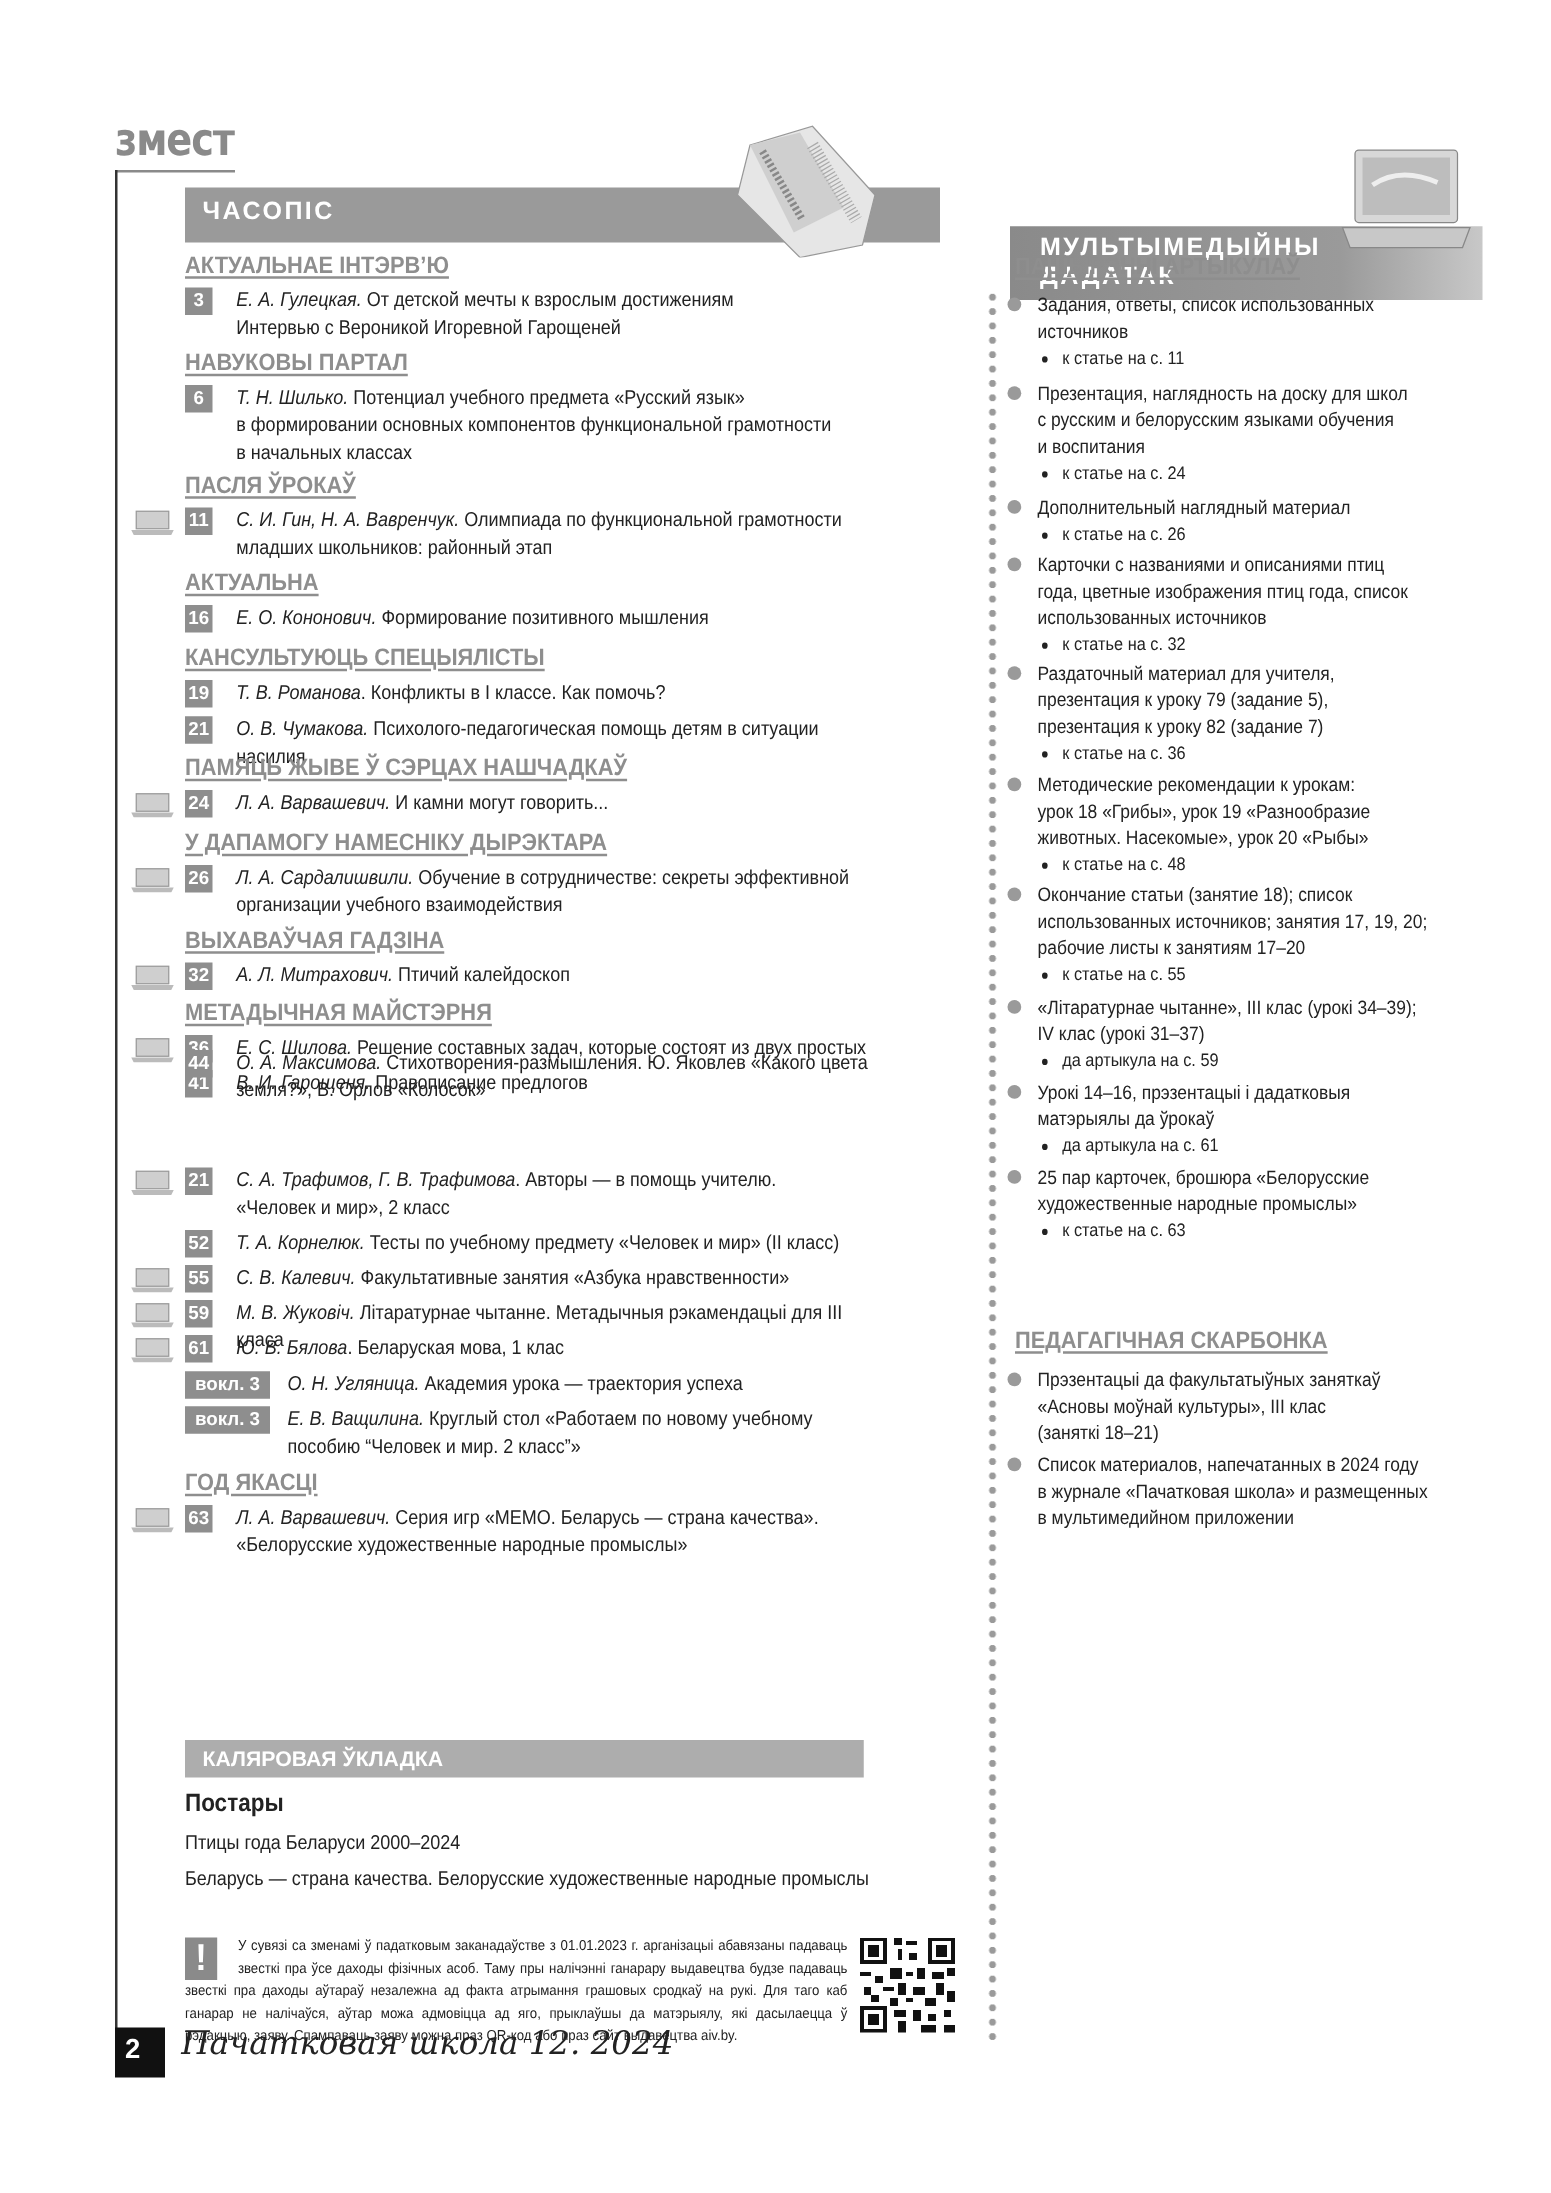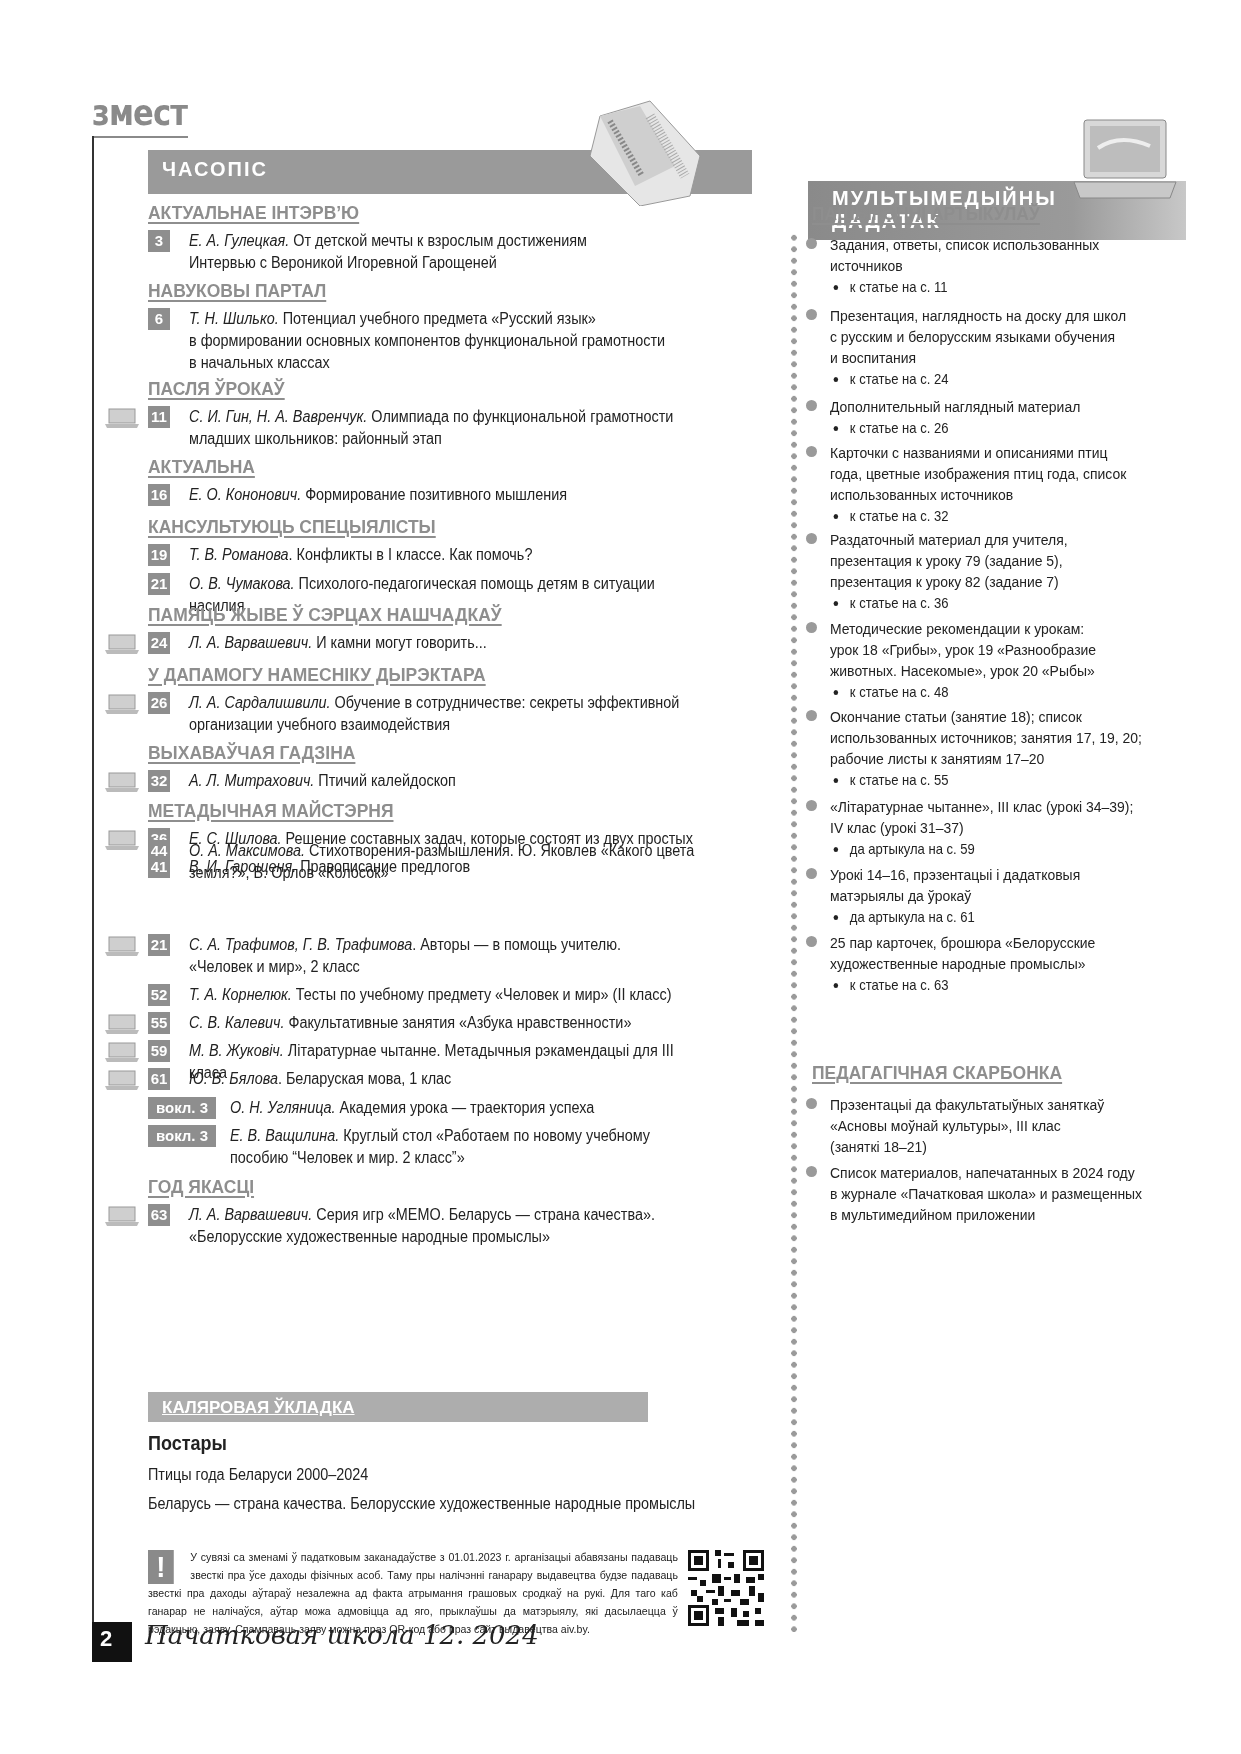--- a/index.html
+++ b/index.html
@@ -13,7 +13,7 @@
   .band { position: absolute; background: #9a9a9a; color: #fff; font-weight: bold; letter-spacing: 2px; }
   .band-chasopis { left: 148px; top: 150px; width: 604px; height: 44px; font-size: 20px; padding: 8px 14px; }
   .band-multi { left: 808px; top: 150px; width: 378px; height: 59px; font-size: 20px; padding: 6px 24px; line-height: 23px; background: linear-gradient(90deg,#8a8a8a 0%,#9a9a9a 70%,#c8c8c8 100%); margin-top: 31px; }
-  .band-kalyar { left: 148px; top: 1392px; width: 500px; height: 30px; font-size: 17px; padding: 6px 14px; letter-spacing: 0; background: #adadad; text-decoration: underline; }
+  .band-kalyar { left: 148px; top: 1392px; width: 543px; height: 30px; font-size: 17px; padding: 6px 14px; letter-spacing: 0; background: #adadad; }
 
   .book-img { position: absolute; left: 580px; top: 96px; width: 140px; height: 110px; }
   .laptop-img { position: absolute; left: 1070px; top: 118px; width: 110px; height: 86px; }

